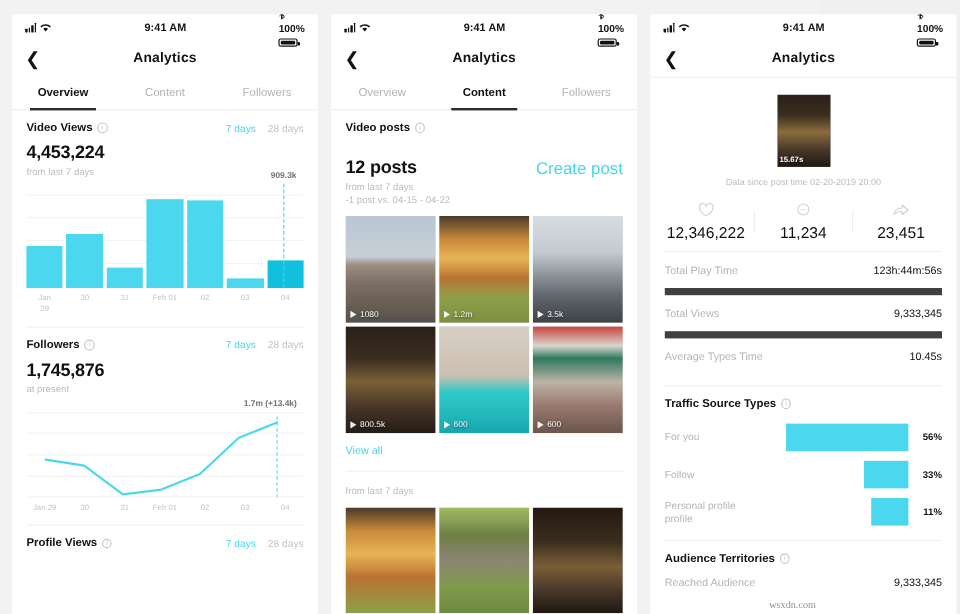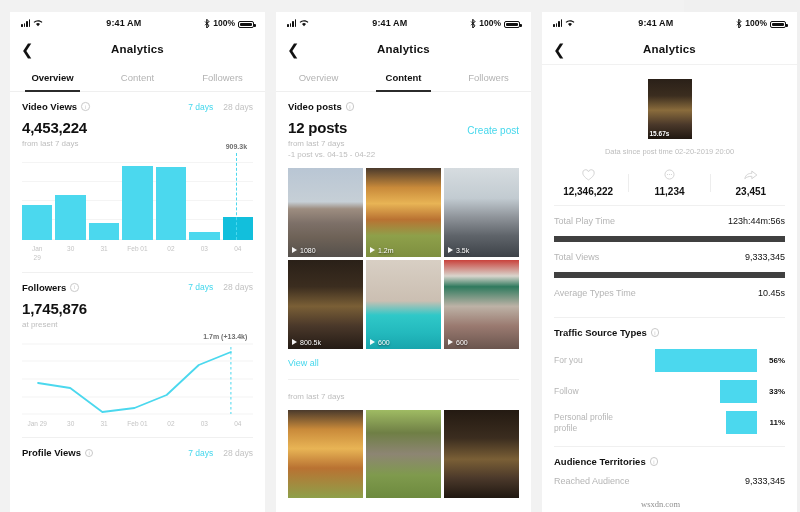--- a/index.html
+++ b/index.html
@@ -22,7 +22,7 @@
   .statusbar { height: 22px; display: flex; align-items: center; padding: 0 11px; font-size: 8.5px; color: #111; font-weight: 700; }
   .sb-left { display: flex; align-items: center; gap: 3px; }
   .sb-center { flex: 1; text-align: center; font-size: 9px; letter-spacing: .1px; }
-  .sb-right { display: flex; align-items: flex-end; gap: 3px; }
+  .sb-right { display: flex; align-items: flex-start; gap: 3px; flex-direction: column; }
   .bars { display: flex; align-items: flex-end; gap: 1px; height: 8px; }
   .bars i { display: block; width: 1.6px; background: #111; border-radius: .4px; }
   .bars i:nth-child(1) { height: 3px; }

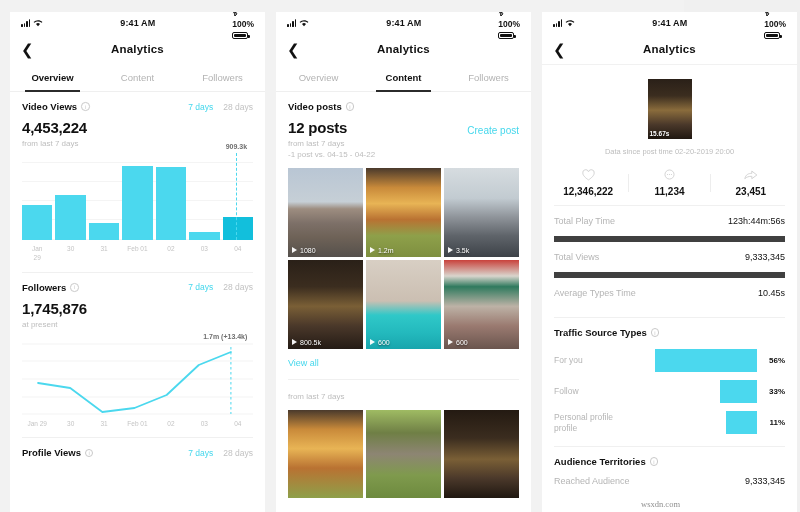--- a/index.html
+++ b/index.html
@@ -307,7 +307,7 @@
           <i class="info-i">i</i>
         </div>
         <div style="display:flex;align-items:flex-end;margin-top:7px">
-          <div class="big-num" style="margin-top:0">12 posts</div>
+          <div class="big-num" style="margin-top:12px">12 posts</div>
           <span class="spacer"></span>
           <span style="font-size:10px;color:#45D7EC;cursor:pointer">Create post</span>
         </div>

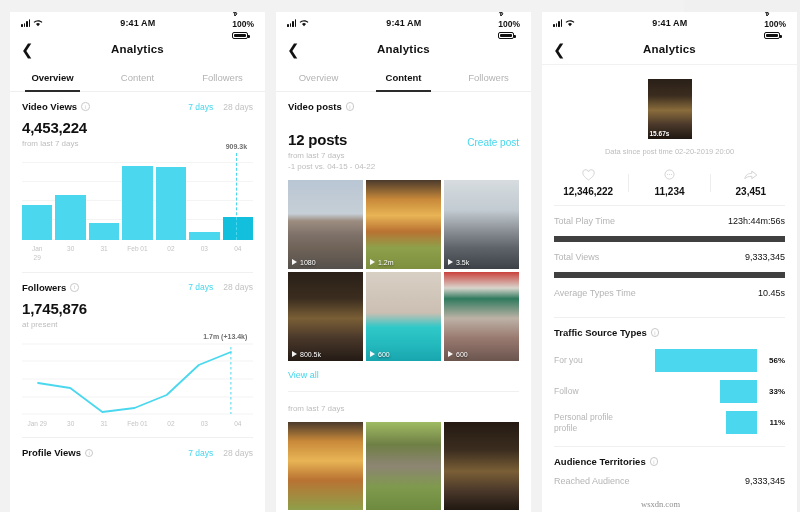--- a/index.html
+++ b/index.html
@@ -309,7 +309,7 @@
         <div style="display:flex;align-items:flex-end;margin-top:7px">
           <div class="big-num" style="margin-top:12px">12 posts</div>
           <span class="spacer"></span>
-          <span style="font-size:10px;color:#45D7EC;cursor:pointer">Create post</span>
+          <span style="font-size:14px;color:#45D7EC;cursor:pointer">Create post</span>
         </div>
         <div class="sub">from last 7 days</div>
         <div class="sub" style="margin-top:2px">-1 post vs. 04-15 - 04-22</div>

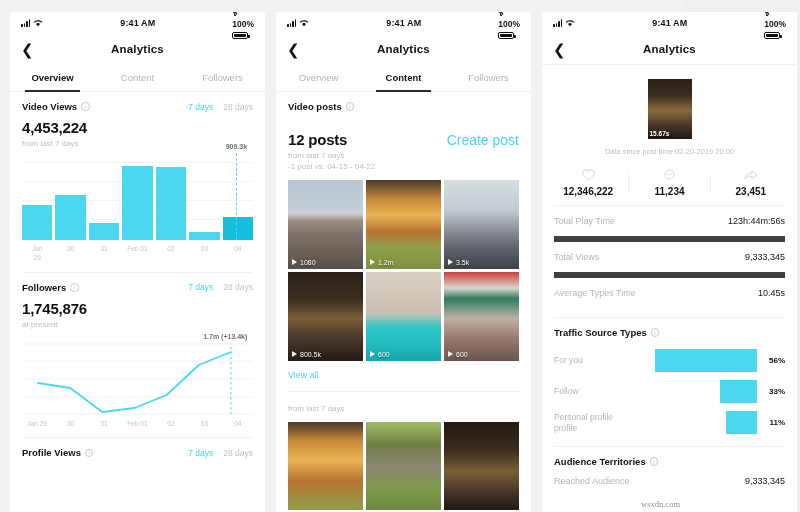--- a/index.html
+++ b/index.html
@@ -94,7 +94,7 @@
   .engage { display: flex; align-items: center; margin-top: 12px; padding: 0 6px; }
   .eng { flex: 1; text-align: center; }
   .eng .ic { height: 14px; display: flex; align-items: center; justify-content: center; }
-  .eng .val { font-size: 10px; color: #111; margin-top: 4px; font-weight: 700; }
+  .eng .val { font-size: 13px; color: #111; margin-top: 4px; font-weight: 400; }
   .vsep { width: 1px; height: 18px; background: #ededed; }
   .row { display: flex; align-items: center; padding: 10px 0; }
   .row .lbl { font-size: 9px; color: #b5b5b5; }

